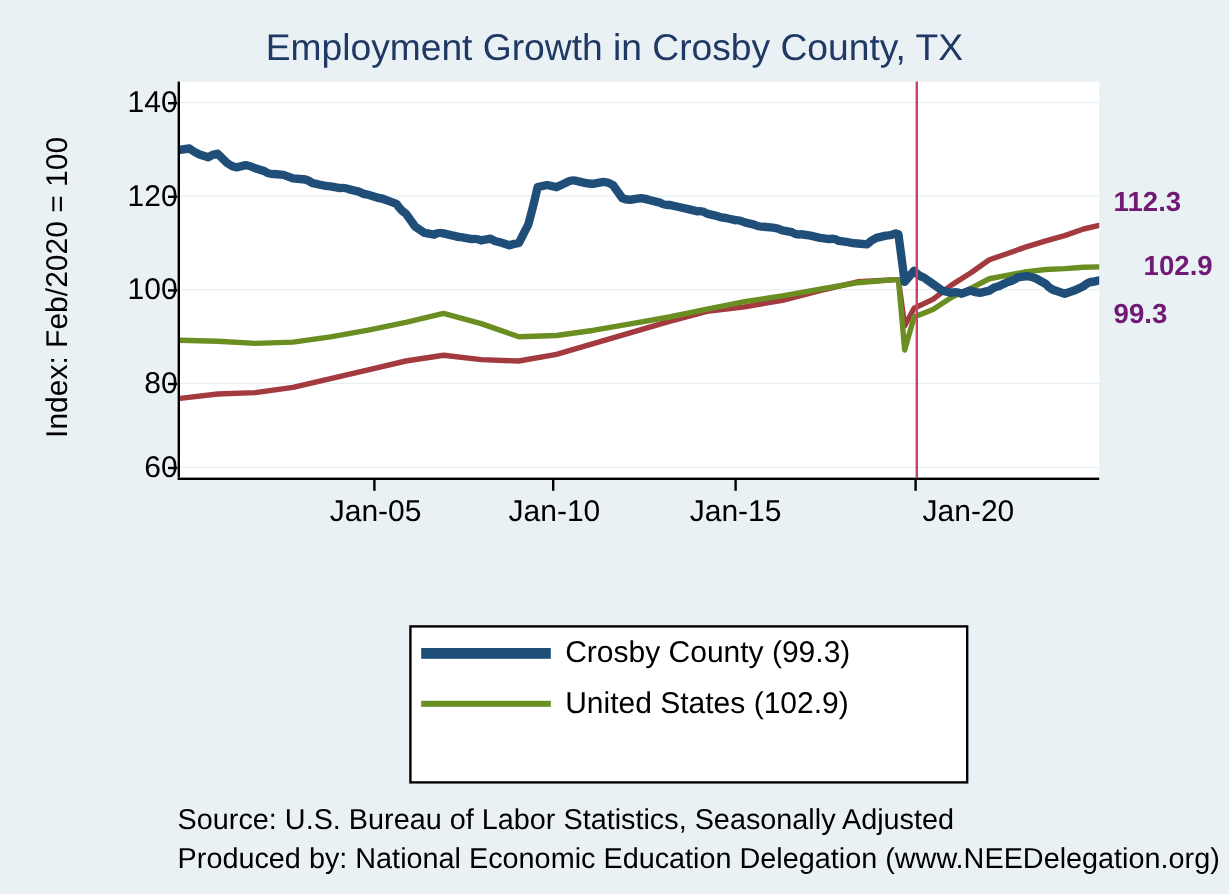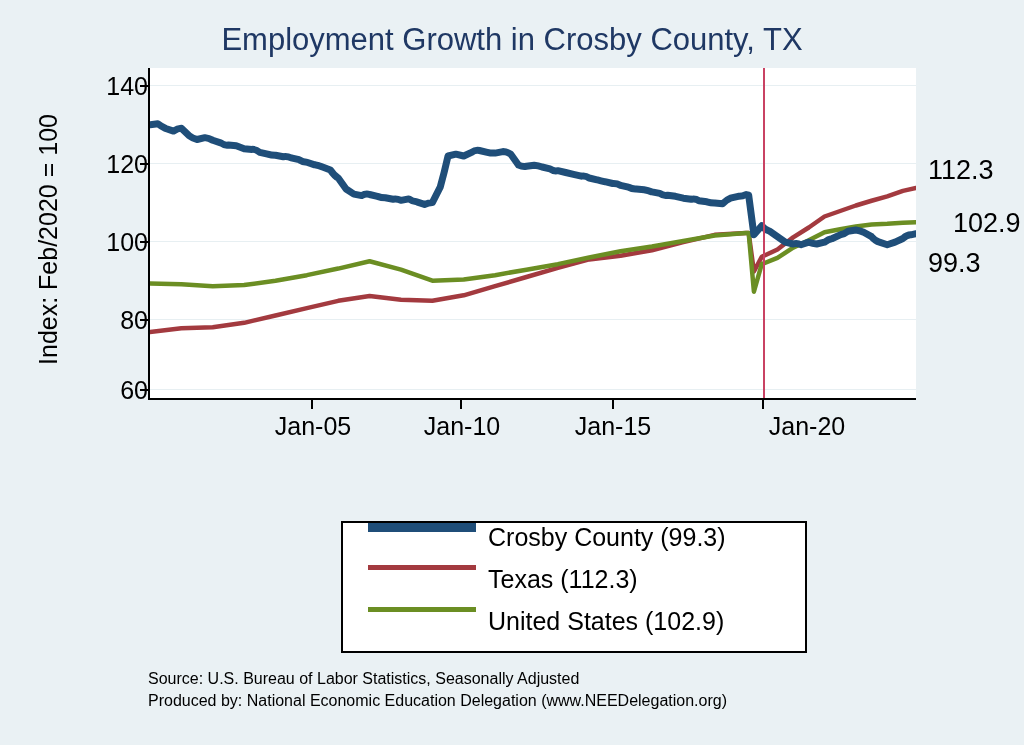--- a/index.html
+++ b/index.html
@@ -107,9 +107,10 @@
   }
   .endlabel {
     position: absolute;
-    font-size: 27px;
-    color: #000000;
+    font-size: 23px;
+    color: #701a75;
     white-space: nowrap;
+    font-weight: bold;
   }
   .legend-box {
     position: absolute;

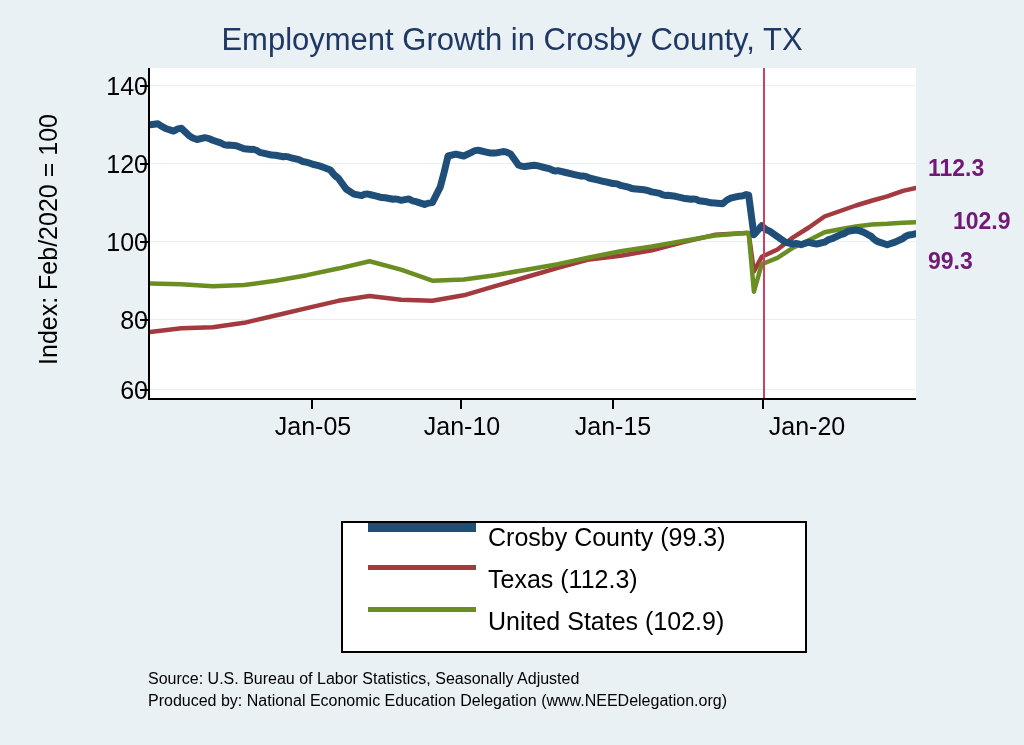--- a/index.html
+++ b/index.html
@@ -125,9 +125,9 @@
   }
   .legend-row {
     display: flex;
-    align-items: flex-start;
+    align-items: center;
     height: 42px;
-    padding-left: 25px;
+    padding-left: 8px;
   }
   .legend-swatch {
     width: 108px;

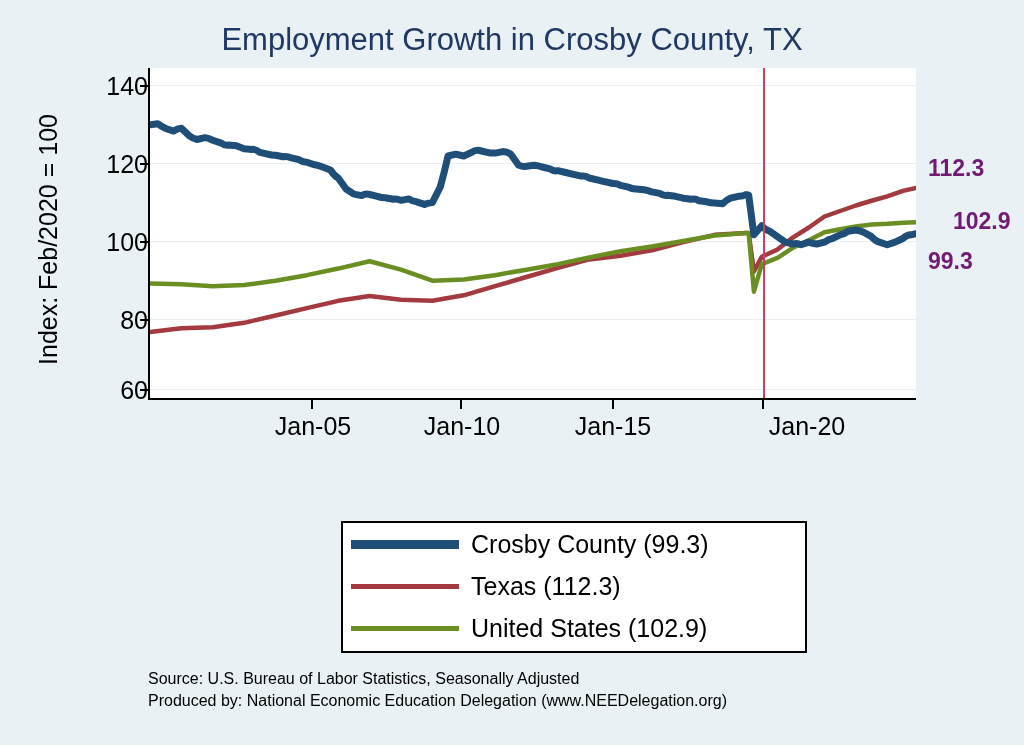--- a/index.html
+++ b/index.html
@@ -213,10 +213,6 @@
       <div class="legend-text">Crosby  County (99.3)</div>
     </div>
     <div class="legend-row">
-      <div class="legend-swatch" id="sw1" style="border-top:5px solid #a33a3f;"></div>
-      <div class="legend-text">Texas (112.3)</div>
-    </div>
-    <div class="legend-row">
       <div class="legend-swatch" id="sw2" style="border-top:5px solid #6b8e23;"></div>
       <div class="legend-text">United States (102.9)</div>
     </div>

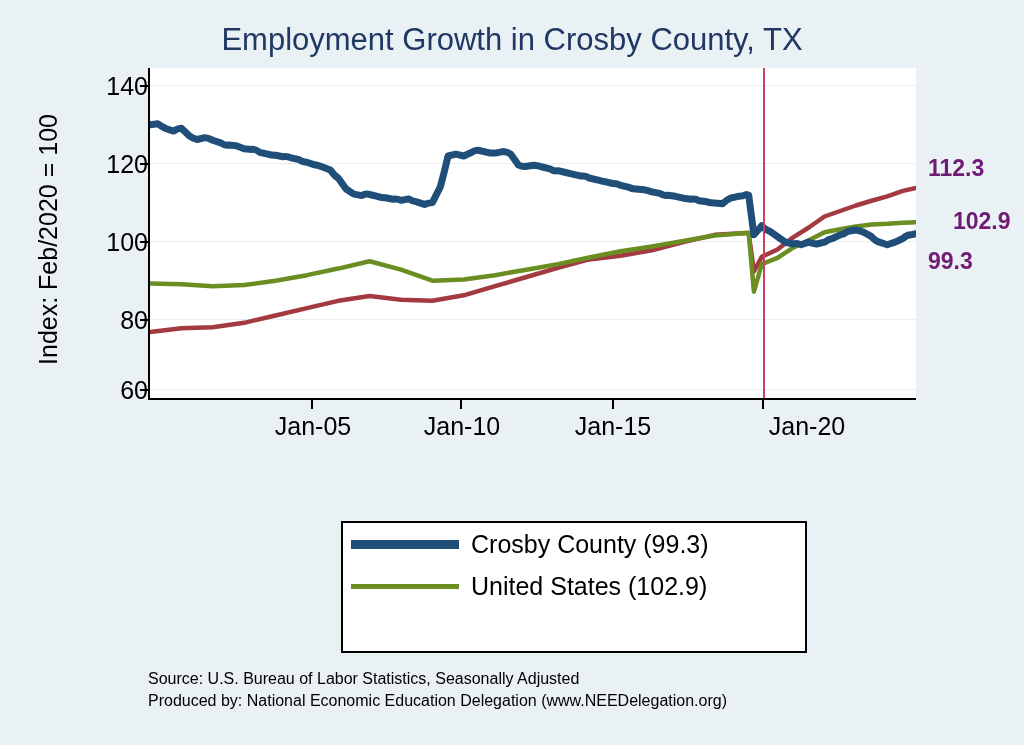--- a/index.html
+++ b/index.html
@@ -143,7 +143,7 @@
     position: absolute;
     left: 148px;
     top: 668px;
-    font-size: 16px;
+    font-size: 24px;
     color: #000;
     line-height: 1.35;
   }

